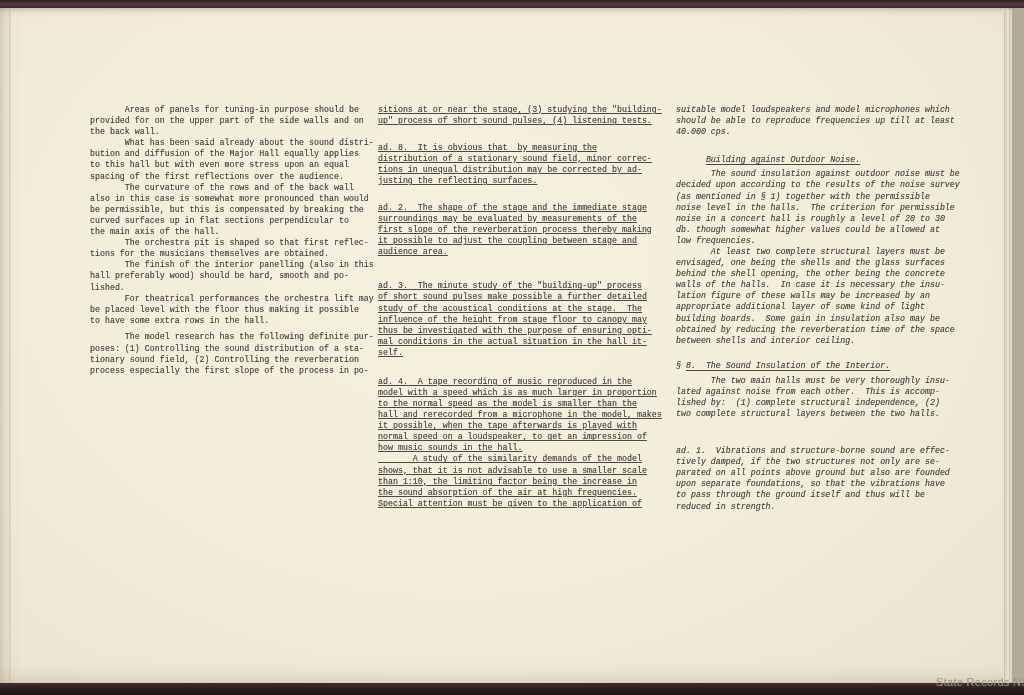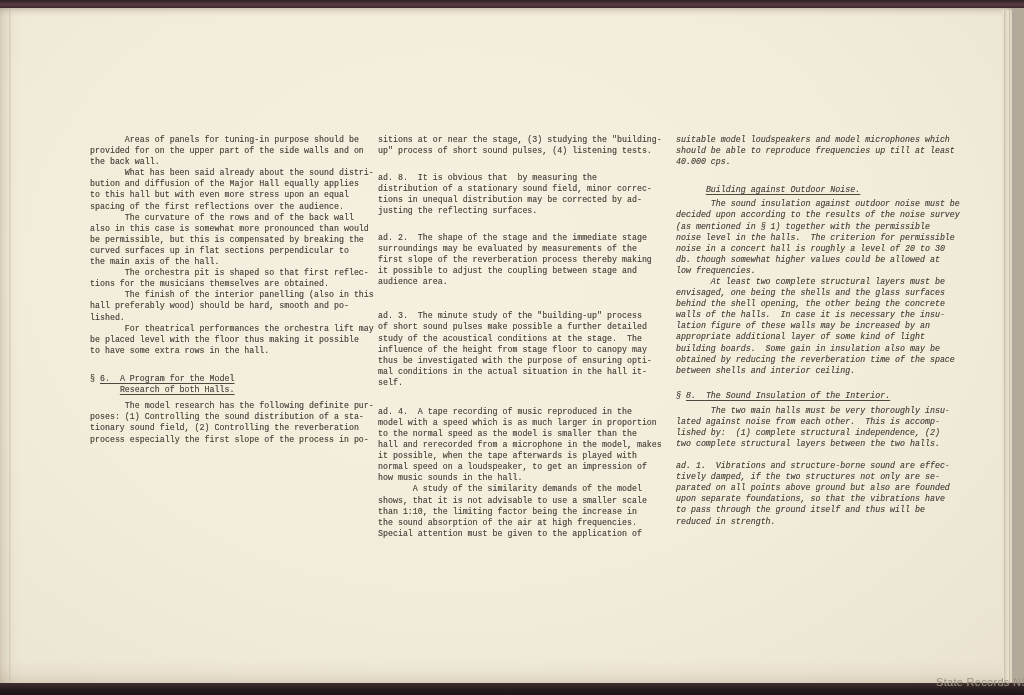--- a/index.html
+++ b/index.html
@@ -33,7 +33,7 @@
     background:repeating-linear-gradient(to right,#e7e0cd 0 2px,#cdc4ae 2px 3px,#ded6c2 3px 5px);
   }
   .col{
-    position:absolute;top:134px;z-index:4;
+    position:absolute;top:104px;z-index:4;
     font-family:"Liberation Mono","DejaVu Sans Mono",monospace;
     font-size:8.3px;line-height:11.1px;
     color:#4f4740;white-space:pre;

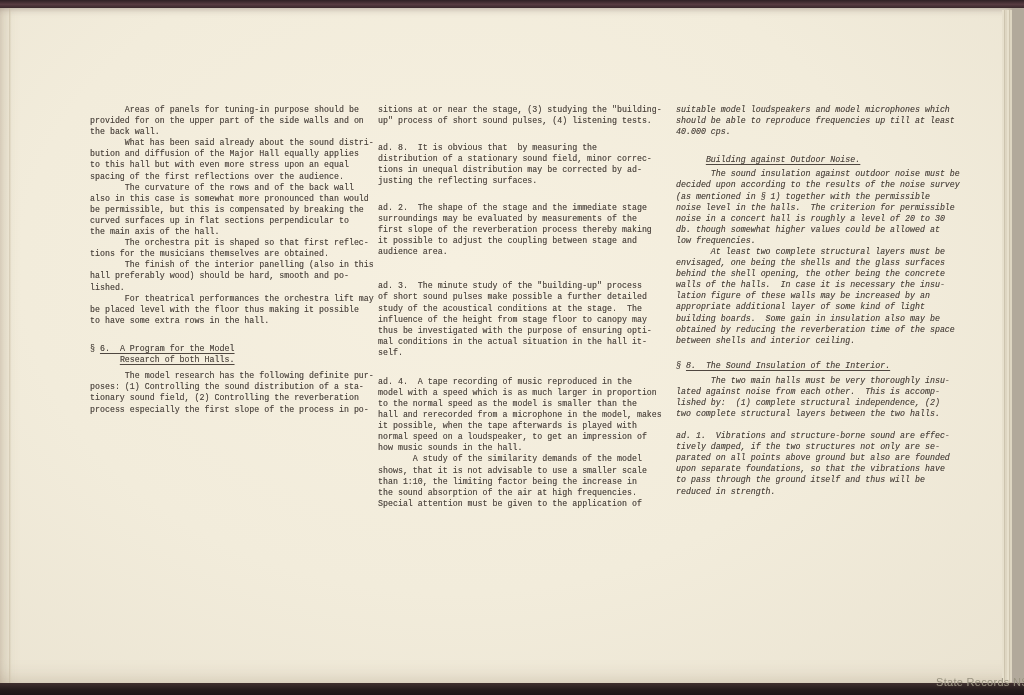--- a/index.html
+++ b/index.html
@@ -40,7 +40,7 @@
     text-shadow:0 0 .5px rgba(79,71,64,.55);
   }
   .col-1{left:90px;width:282px;}
-  .col-2{left:378px;width:288px;}
+  .col-2{left:378px;width:288px;text-decoration:underline;}
   .col-3{left:676px;width:292px;font-style:italic;}
   .u{text-decoration:underline;text-decoration-thickness:.8px;text-underline-offset:1.8px;}
   .watermark{

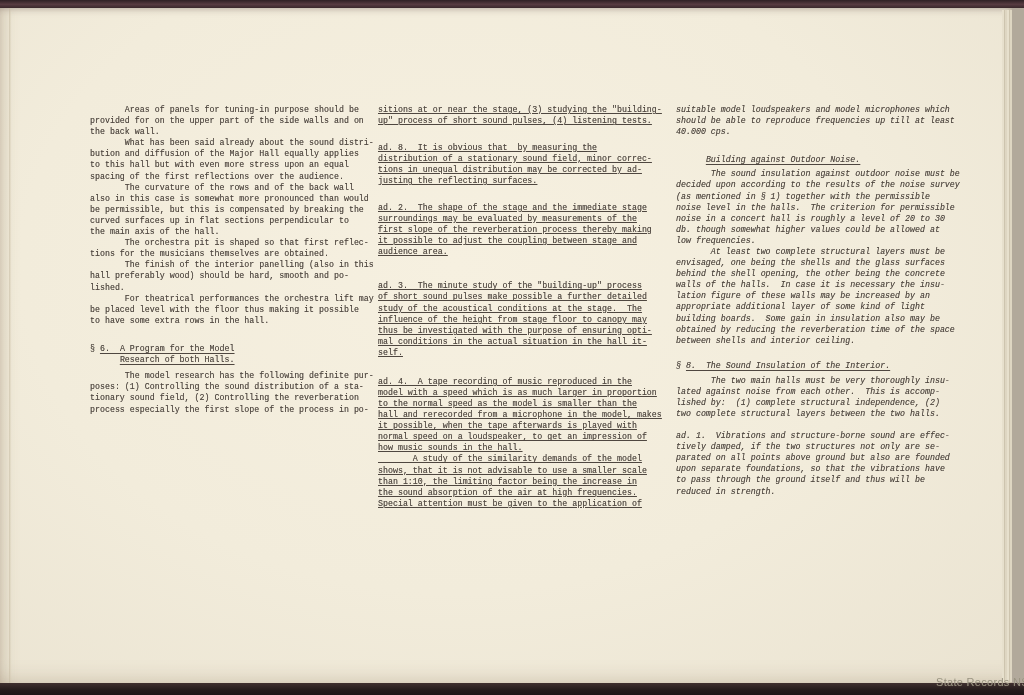--- a/index.html
+++ b/index.html
@@ -73,7 +73,7 @@
 hall preferably wood) should be hard, smooth and po-
 lished.</div><div>       For theatrical performances the orchestra lift may
 be placed level with the floor thus making it possible
-to have some extra rows in the hall.</div><div style="margin-top: 16.65px;"><div>§ <span class="u">6.  A Program for the Model</span></div><div>      <span class="u">Research of both Halls.</span></div></div><div style="margin-top: 5.55px;">       The model research has the following definite pur-
+to have some extra rows in the hall.</div><div style="margin-top: 5.55px;">       The model research has the following definite pur-
 poses: (1) Controlling the sound distribution of a sta-
 tionary sound field, (2) Controlling the reverberation
 process especially the first slope of the process in po-</div></div>

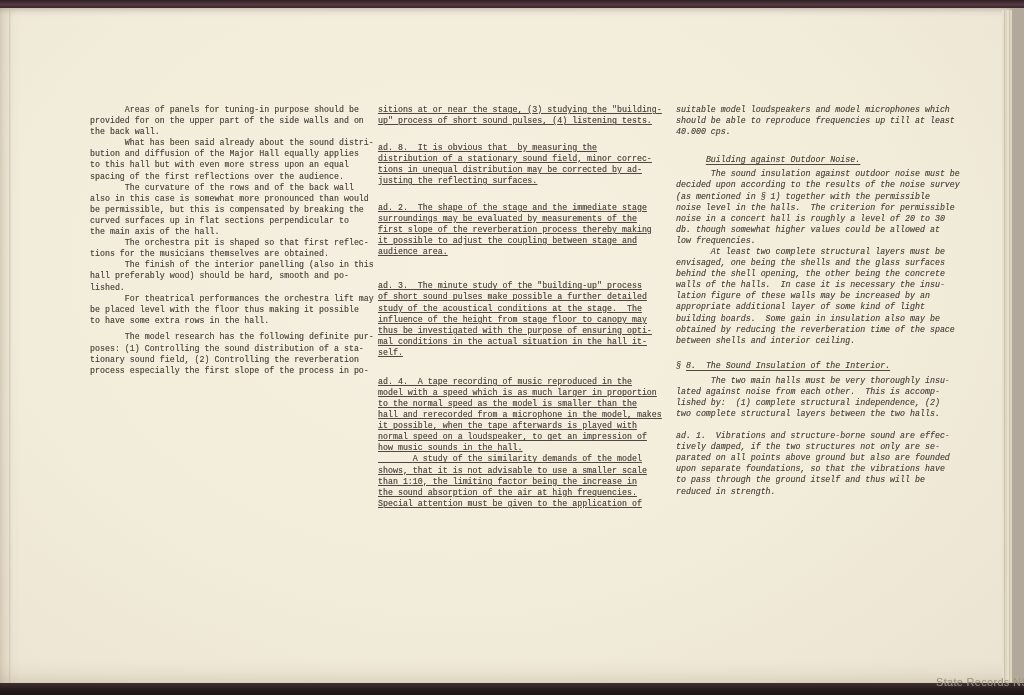--- a/index.html
+++ b/index.html
@@ -121,7 +121,7 @@
 between shells and interior ceiling.</div><div style="margin-top: 14.43px;"><div>§ <span class="u">8.  The Sound Insulation of the Interior.</span></div></div><div style="margin-top: 3.33px;">       The two main halls must be very thoroughly insu-
 lated against noise from each other.  This is accomp-
 lished by:  (1) complete structural independence, (2)
-two complete structural layers between the two halls.</div><div style="margin-top: 11px;">ad. 1.  Vibrations and structure-borne sound are effec-
+two complete structural layers between the two halls.</div><div style="margin-top: 26px;">ad. 1.  Vibrations and structure-borne sound are effec-
 tively damped, if the two structures not only are se-
 parated on all points above ground but also are founded
 upon separate foundations, so that the vibrations have

